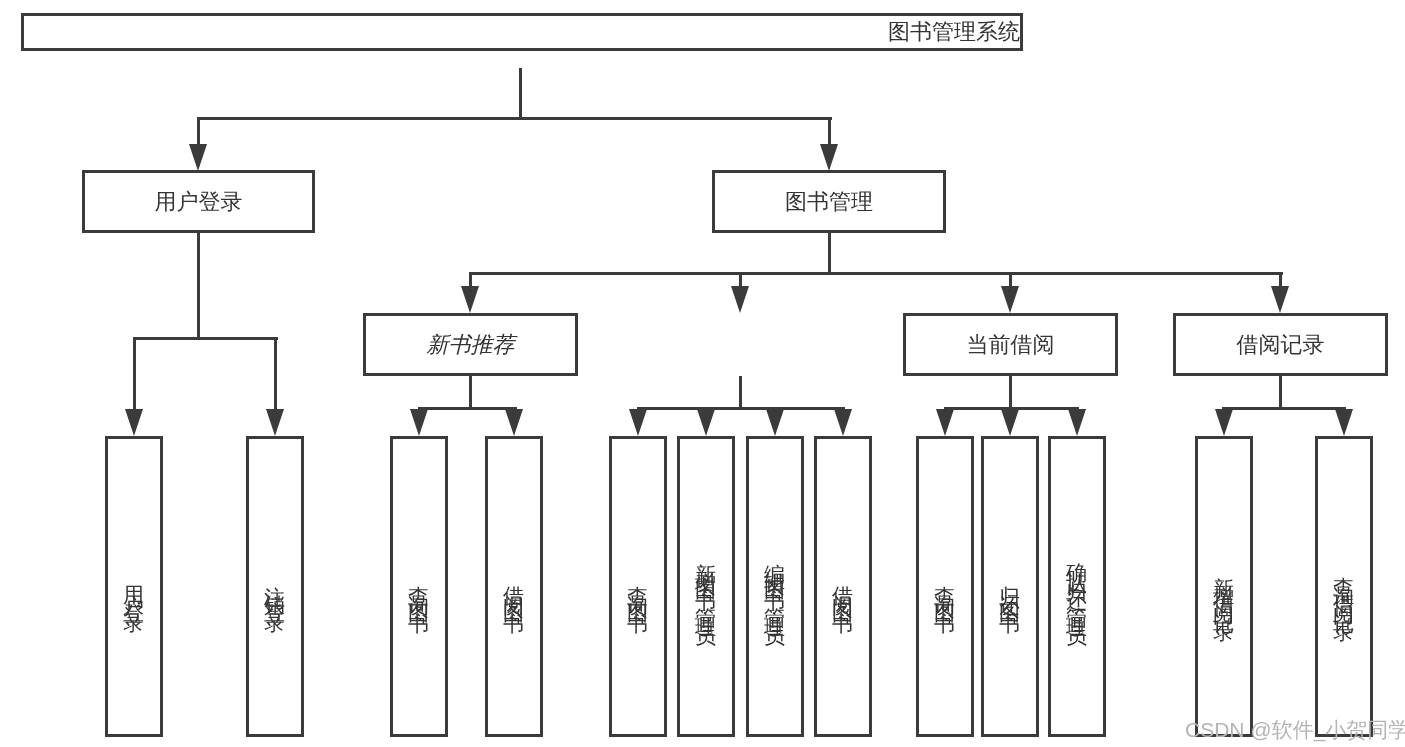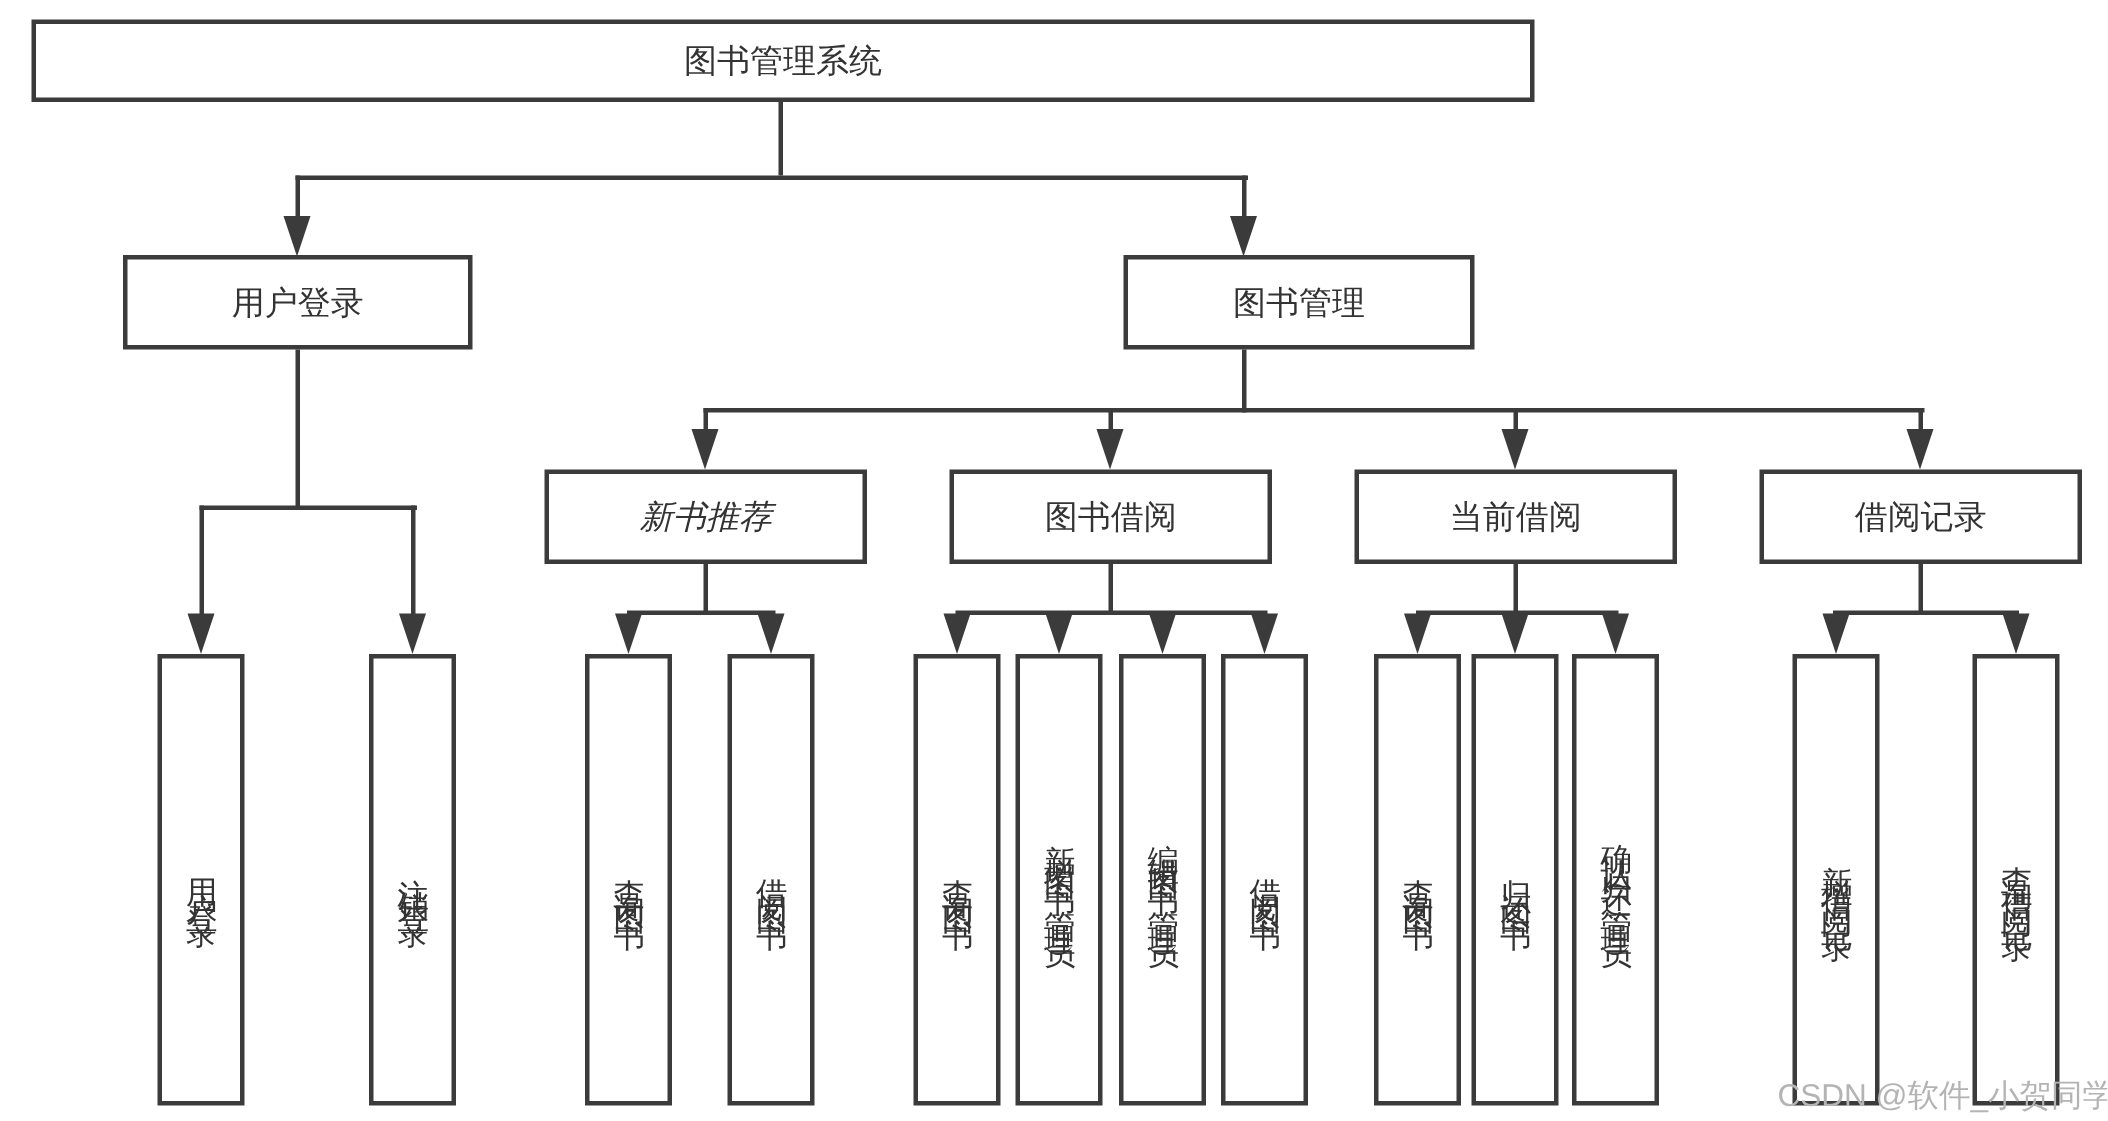--- a/index.html
+++ b/index.html
@@ -40,7 +40,7 @@
 
 <div id="stage">
 
-  <div class="node" style="left:21px;top:13px;width:1002px;height:55px;">
+  <div class="node" style="left:21px;top:13px;width:1002px;height:38px;justify-content:flex-end;">
     <span>图书管理系统</span>
   </div>
 

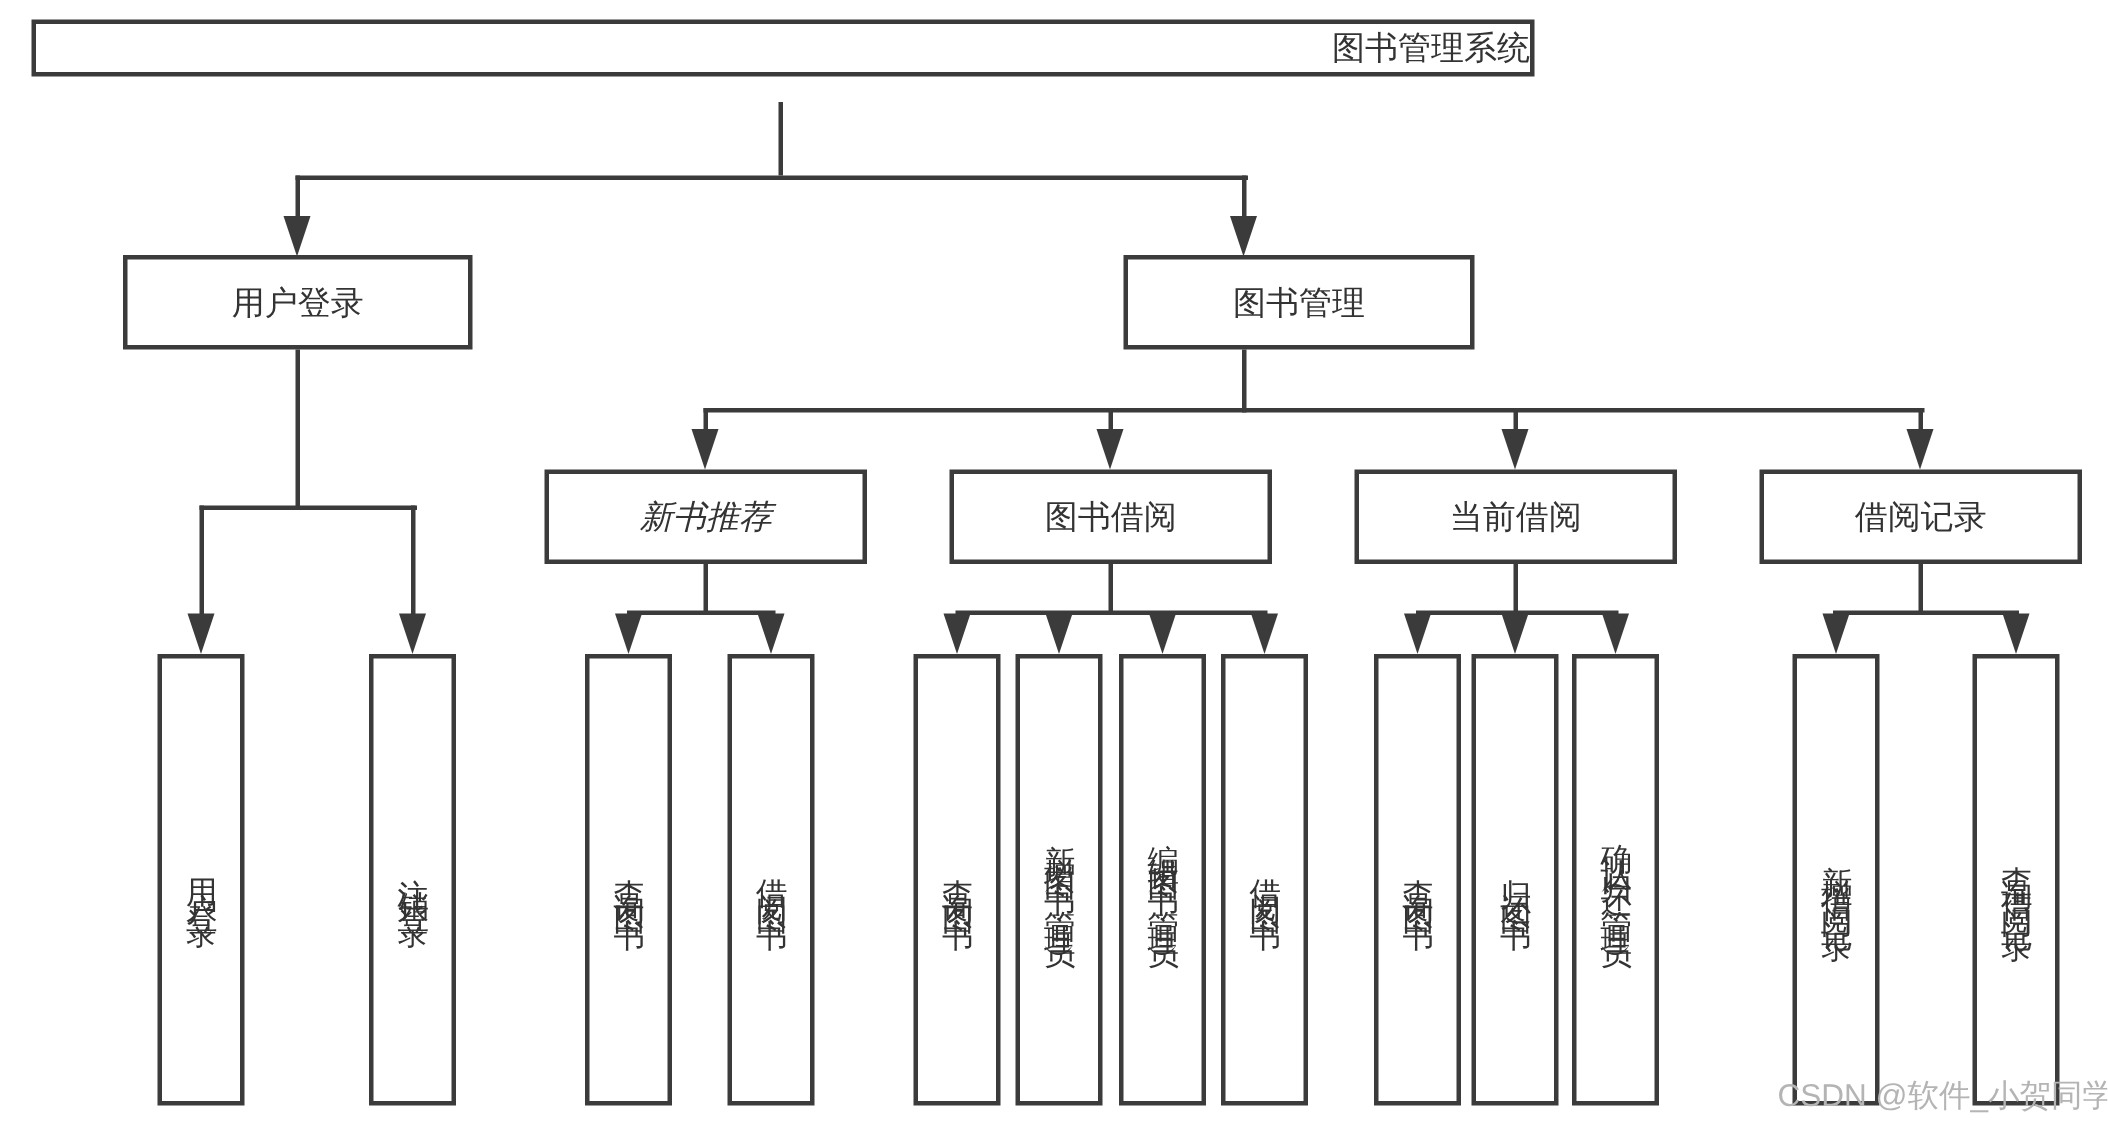--- a/index.html
+++ b/index.html
@@ -54,7 +54,7 @@
   <div class="node" style="left:82px;top:170px;width:233px;height:63px;">
     <span>用户登录</span>
   </div>
-  <div class="node" style="left:712px;top:170px;width:234px;height:63px;margin-left:37px;">
+  <div class="node" style="left:712px;top:170px;width:234px;height:63px;">
     <span>图书管理</span>
   </div>
 

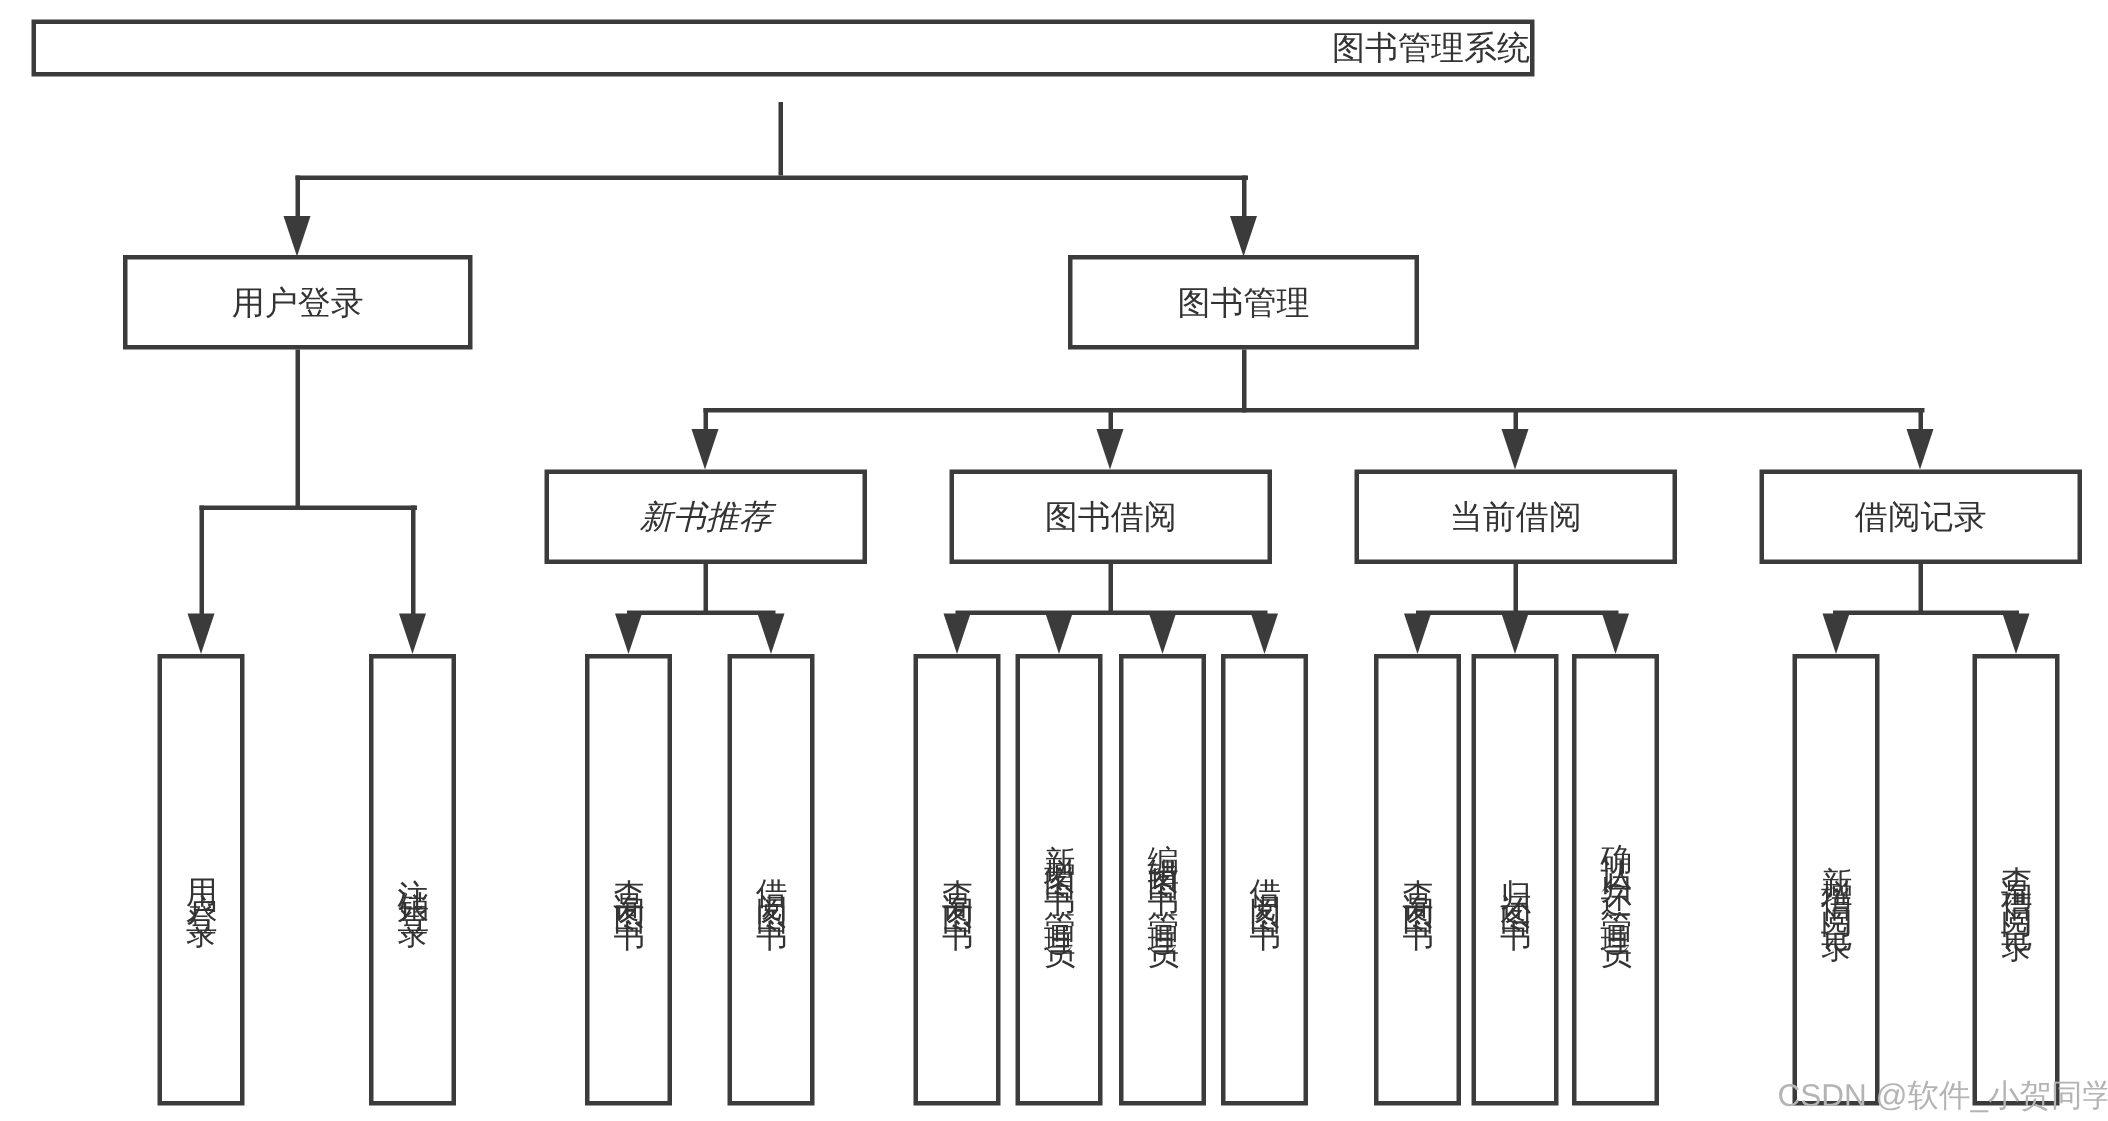--- a/index.html
+++ b/index.html
@@ -78,9 +78,6 @@
 
   <div class="node" style="left:363px;top:313px;width:215px;height:63px;font-style:italic;">
     <span>新书推荐</span>
-  </div>
-  <div class="node" style="left:633px;top:313px;width:215px;height:63px;">
-    <span>图书借阅</span>
   </div>
   <div class="node" style="left:903px;top:313px;width:215px;height:63px;">
     <span>当前借阅</span>

